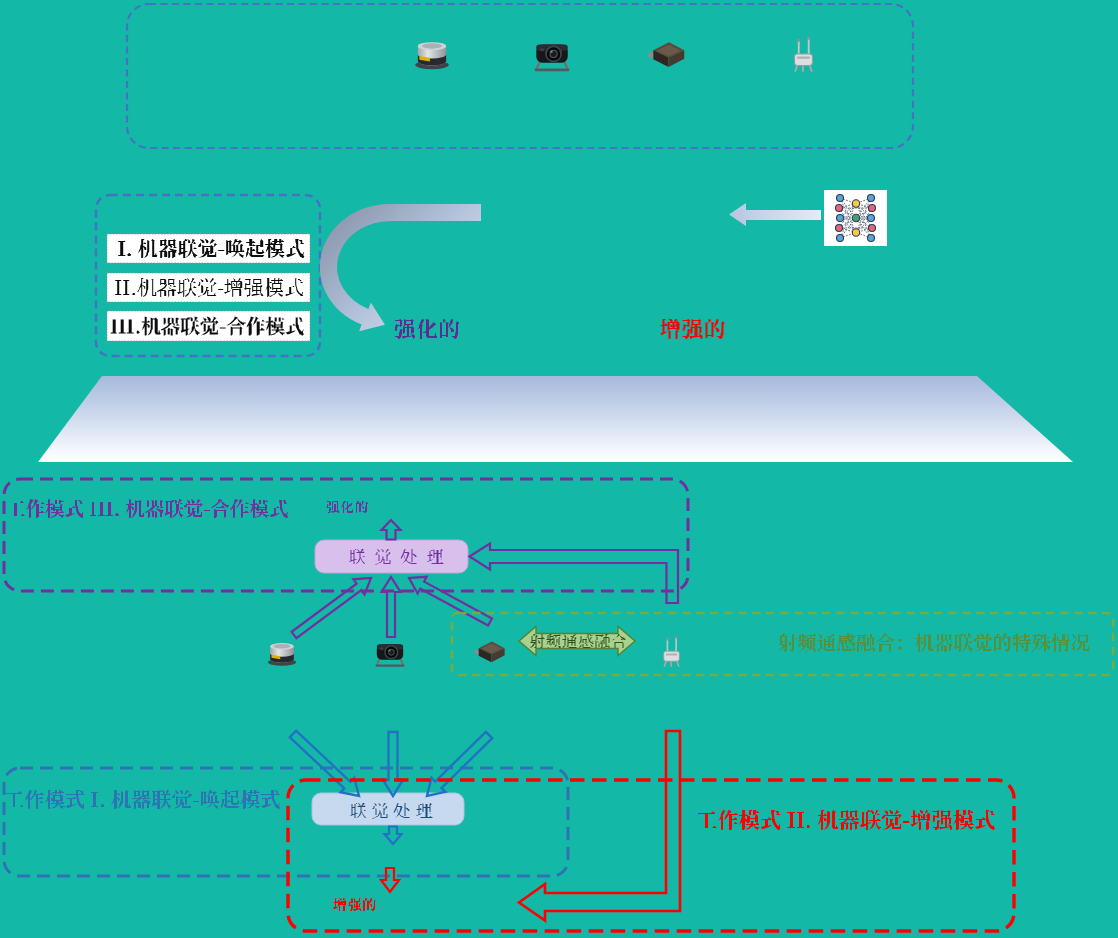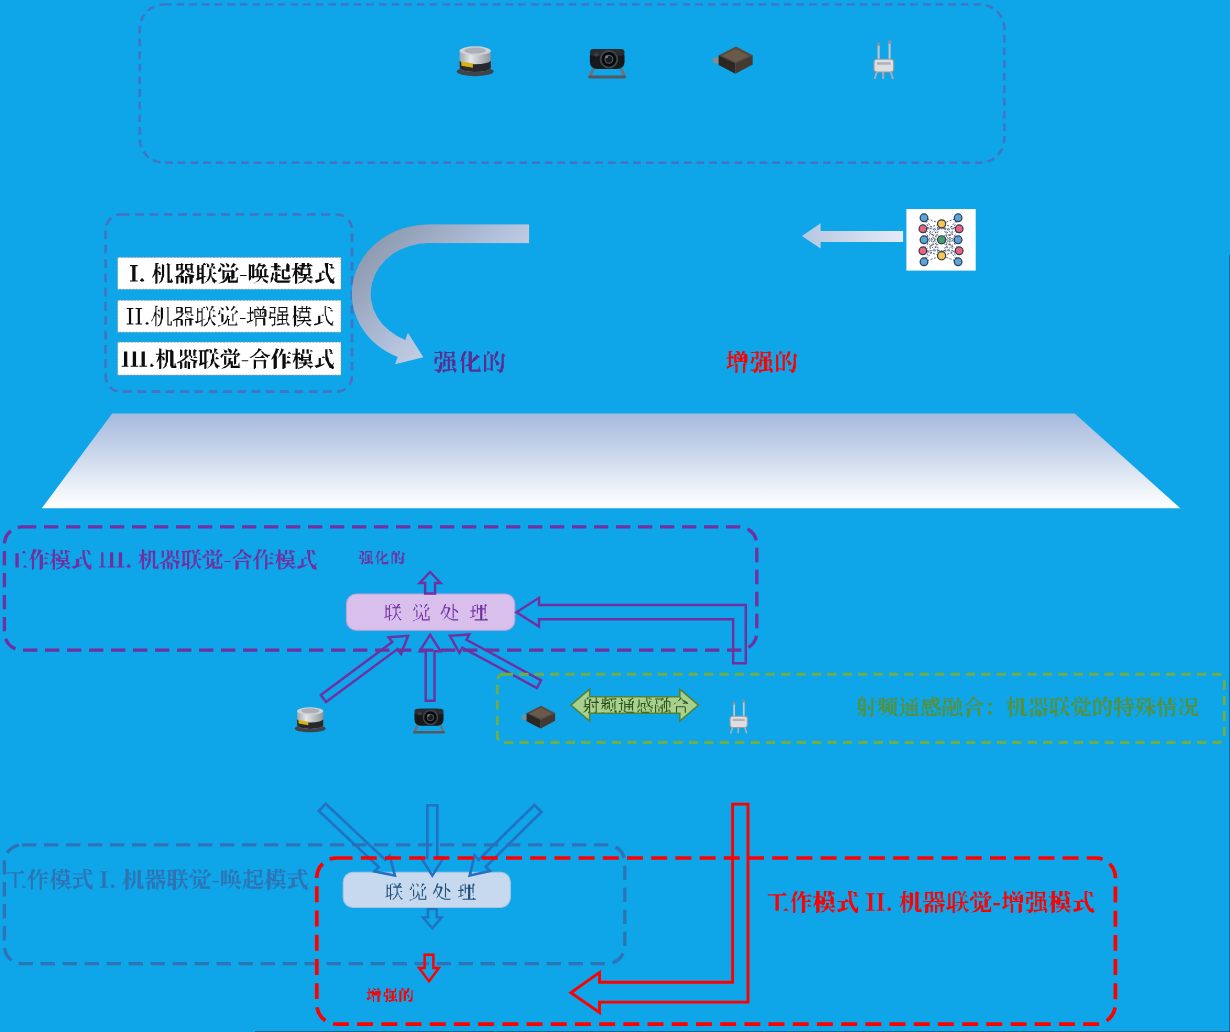--- a/index.html
+++ b/index.html
@@ -3,7 +3,7 @@
 <meta charset="utf-8">
 <style>
 html,body{margin:0;padding:0;background:#000;}
-#stage{position:relative;width:1118px;height:938px;background:#0ea5e9;overflow:hidden;
+#stage{position:relative;width:1118px;height:938px;background:#14b8a6;overflow:hidden;
   font-family:"Liberation Serif","DejaVu Serif",serif;}
 #stage svg.scene{position:absolute;left:0;top:0;}
 .ovl{position:absolute;white-space:nowrap;color:transparent;line-height:1.2;

